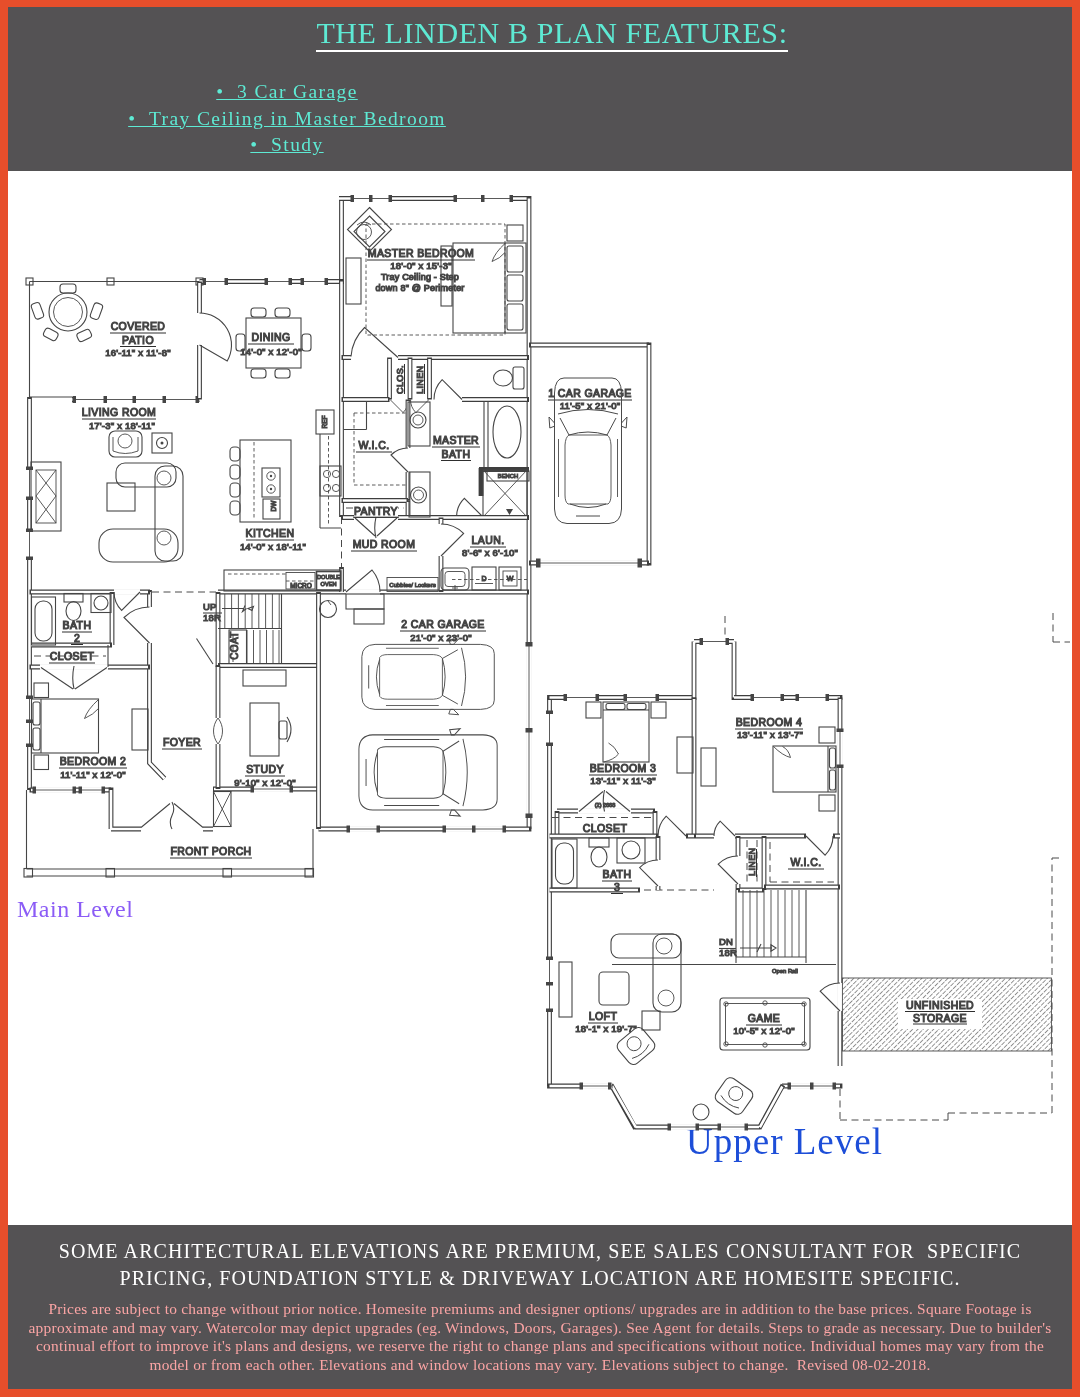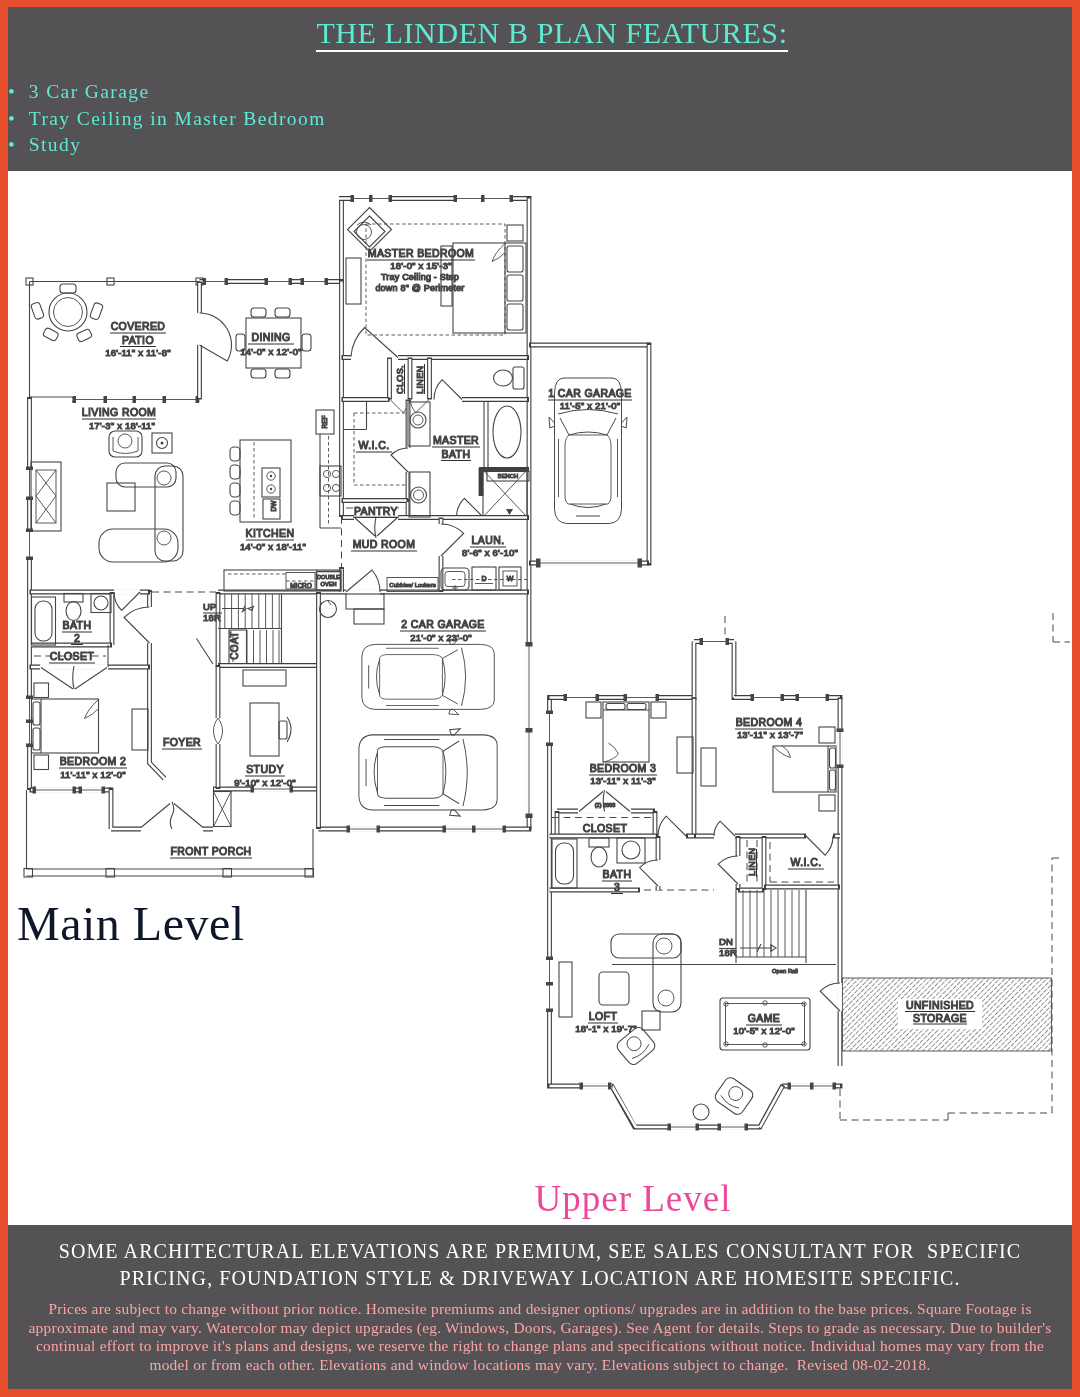--- a/index.html
+++ b/index.html
@@ -9,7 +9,7 @@
   #header{position:absolute;left:8px;top:7px;width:1064px;height:164px;background:#545254;color:#5eead4;padding-left:24px;}
   #header .title{position:absolute;top:9px;left:0;width:100%;text-align:center;font-size:30px;letter-spacing:0.6px;}
   #header .title span{border-bottom:2px solid #fff;padding-bottom:1px;}
-  .bcol{position:absolute;top:72px;font-size:19.5px;line-height:26.6px;text-align:left;letter-spacing:1.4px;}
+  .bcol{position:absolute;top:72px;font-size:19.5px;line-height:26.6px;text-align:center;letter-spacing:1.4px;text-decoration:underline;}
   #bleft{left:0px;width:558px;}
   #bright{left:558px;width:506px;}
   #footer{position:absolute;left:8px;top:1225px;width:1064px;height:207px;background:#545254;color:#fff;text-align:center;}

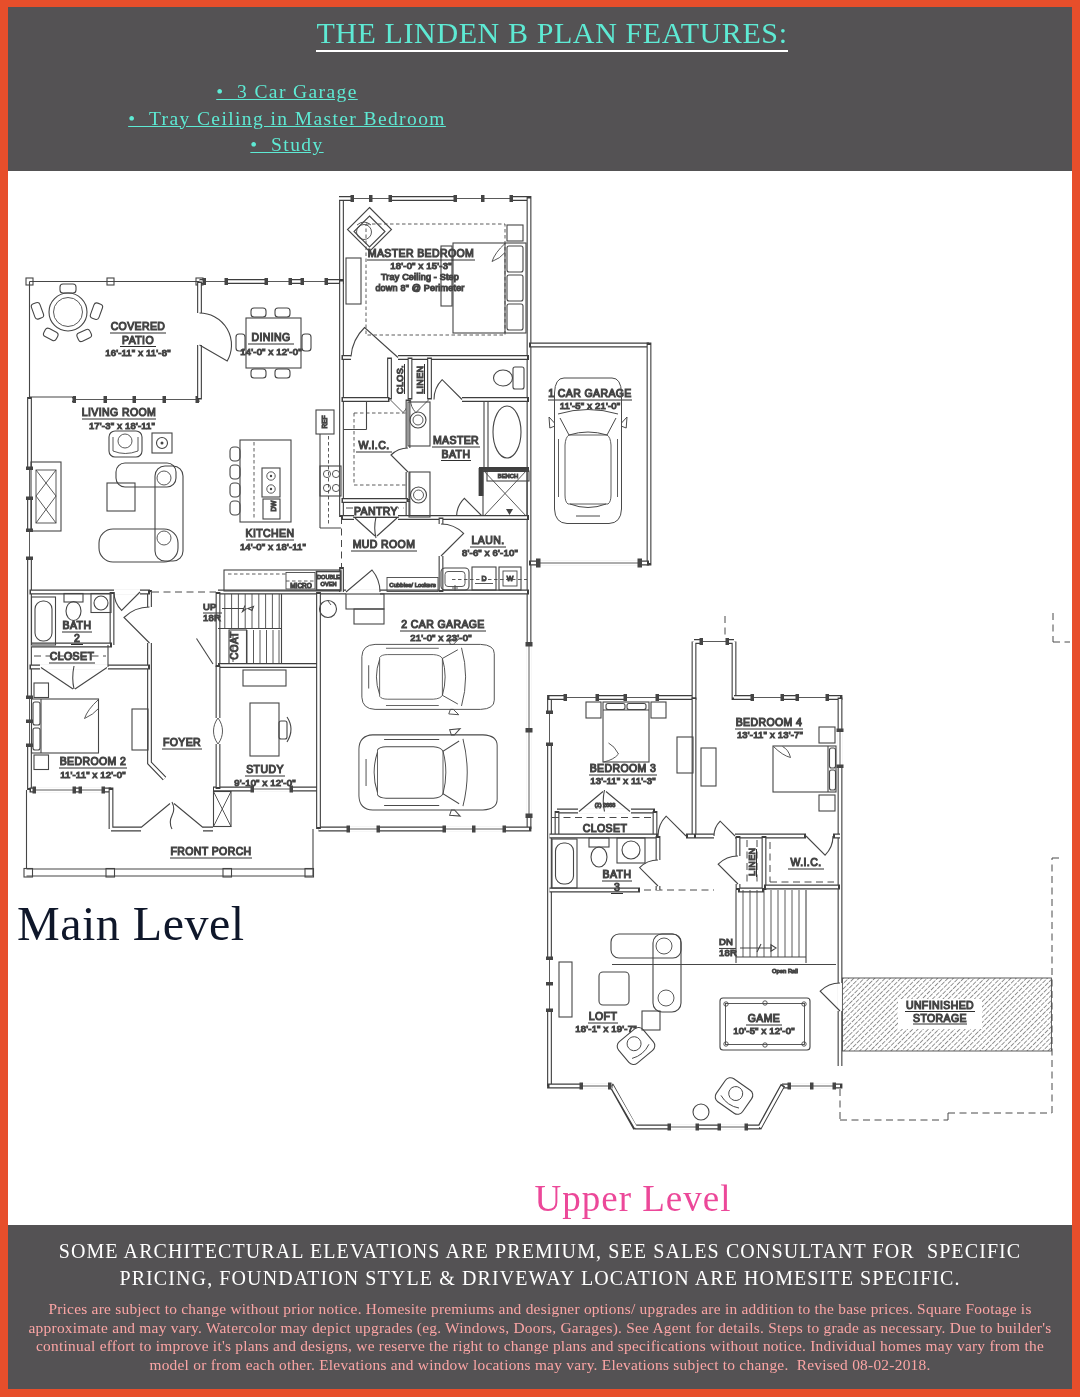--- a/index.html
+++ b/index.html
@@ -15,7 +15,7 @@
   #footer{position:absolute;left:8px;top:1225px;width:1064px;height:207px;background:#545254;color:#fff;text-align:center;}
   #footer .big{margin-top:13px;font-size:20px;line-height:27px;letter-spacing:1.1px;}
   #footer .small{margin-top:8px;font-size:15.4px;line-height:18.6px;color:#fca5a5;letter-spacing:0.25px;}
-  #mainlevel{position:absolute;left:17px;top:896px;font-size:48px;color:#0f172a;letter-spacing:0.5px;}
+  #mainlevel{position:absolute;left:17px;top:896px;font-size:24px;color:#8b5cf6;letter-spacing:0.5px;}
   #upperlevel{position:absolute;left:383px;width:500px;top:1177px;text-align:center;font-size:37px;color:#ec4899;letter-spacing:1px;}
   svg text{fill:#2e2e2e;font-family:"Liberation Sans",sans-serif;}
   .rm{font-size:10.5px;letter-spacing:0.4px;}

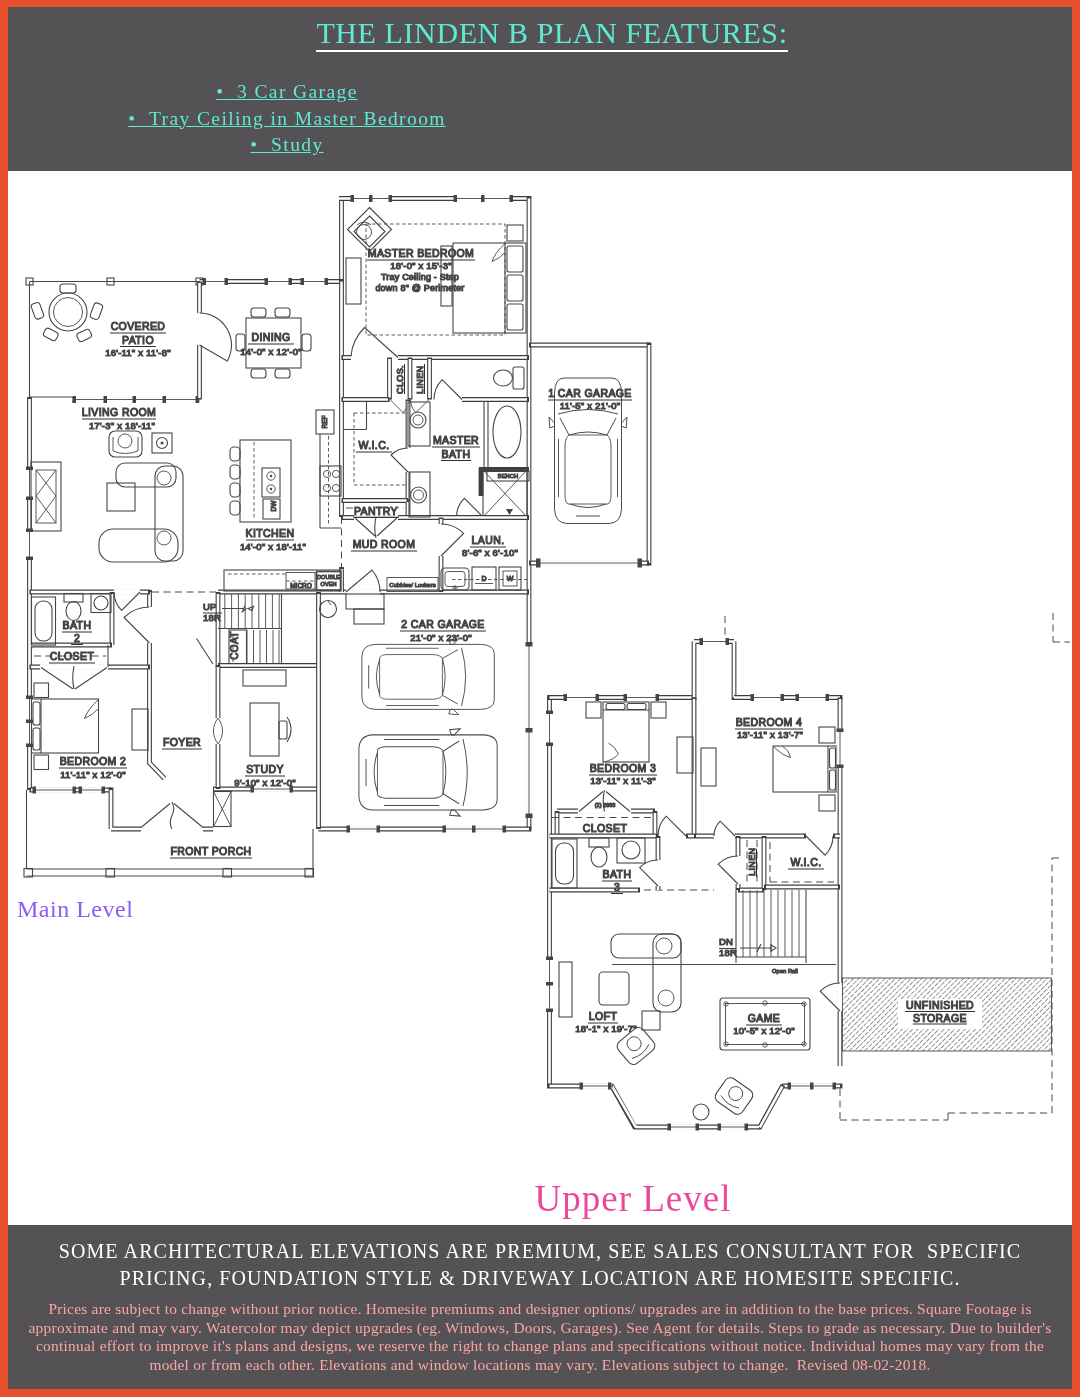--- a/index.html
+++ b/index.html
@@ -16,7 +16,7 @@
   #footer .big{margin-top:13px;font-size:20px;line-height:27px;letter-spacing:1.1px;}
   #footer .small{margin-top:8px;font-size:15.4px;line-height:18.6px;color:#fca5a5;letter-spacing:0.25px;}
   #mainlevel{position:absolute;left:17px;top:896px;font-size:24px;color:#8b5cf6;letter-spacing:0.5px;}
-  #upperlevel{position:absolute;left:383px;width:500px;top:1177px;text-align:center;font-size:37px;color:#ec4899;letter-spacing:1px;}
+  #upperlevel{position:absolute;left:383px;width:500px;top:1120px;text-align:right;font-size:37px;color:#1d4ed8;letter-spacing:1px;}
   svg text{fill:#2e2e2e;font-family:"Liberation Sans",sans-serif;}
   .rm{font-size:10.5px;letter-spacing:0.4px;}
   .dm{font-size:9.5px;letter-spacing:0.2px;}

